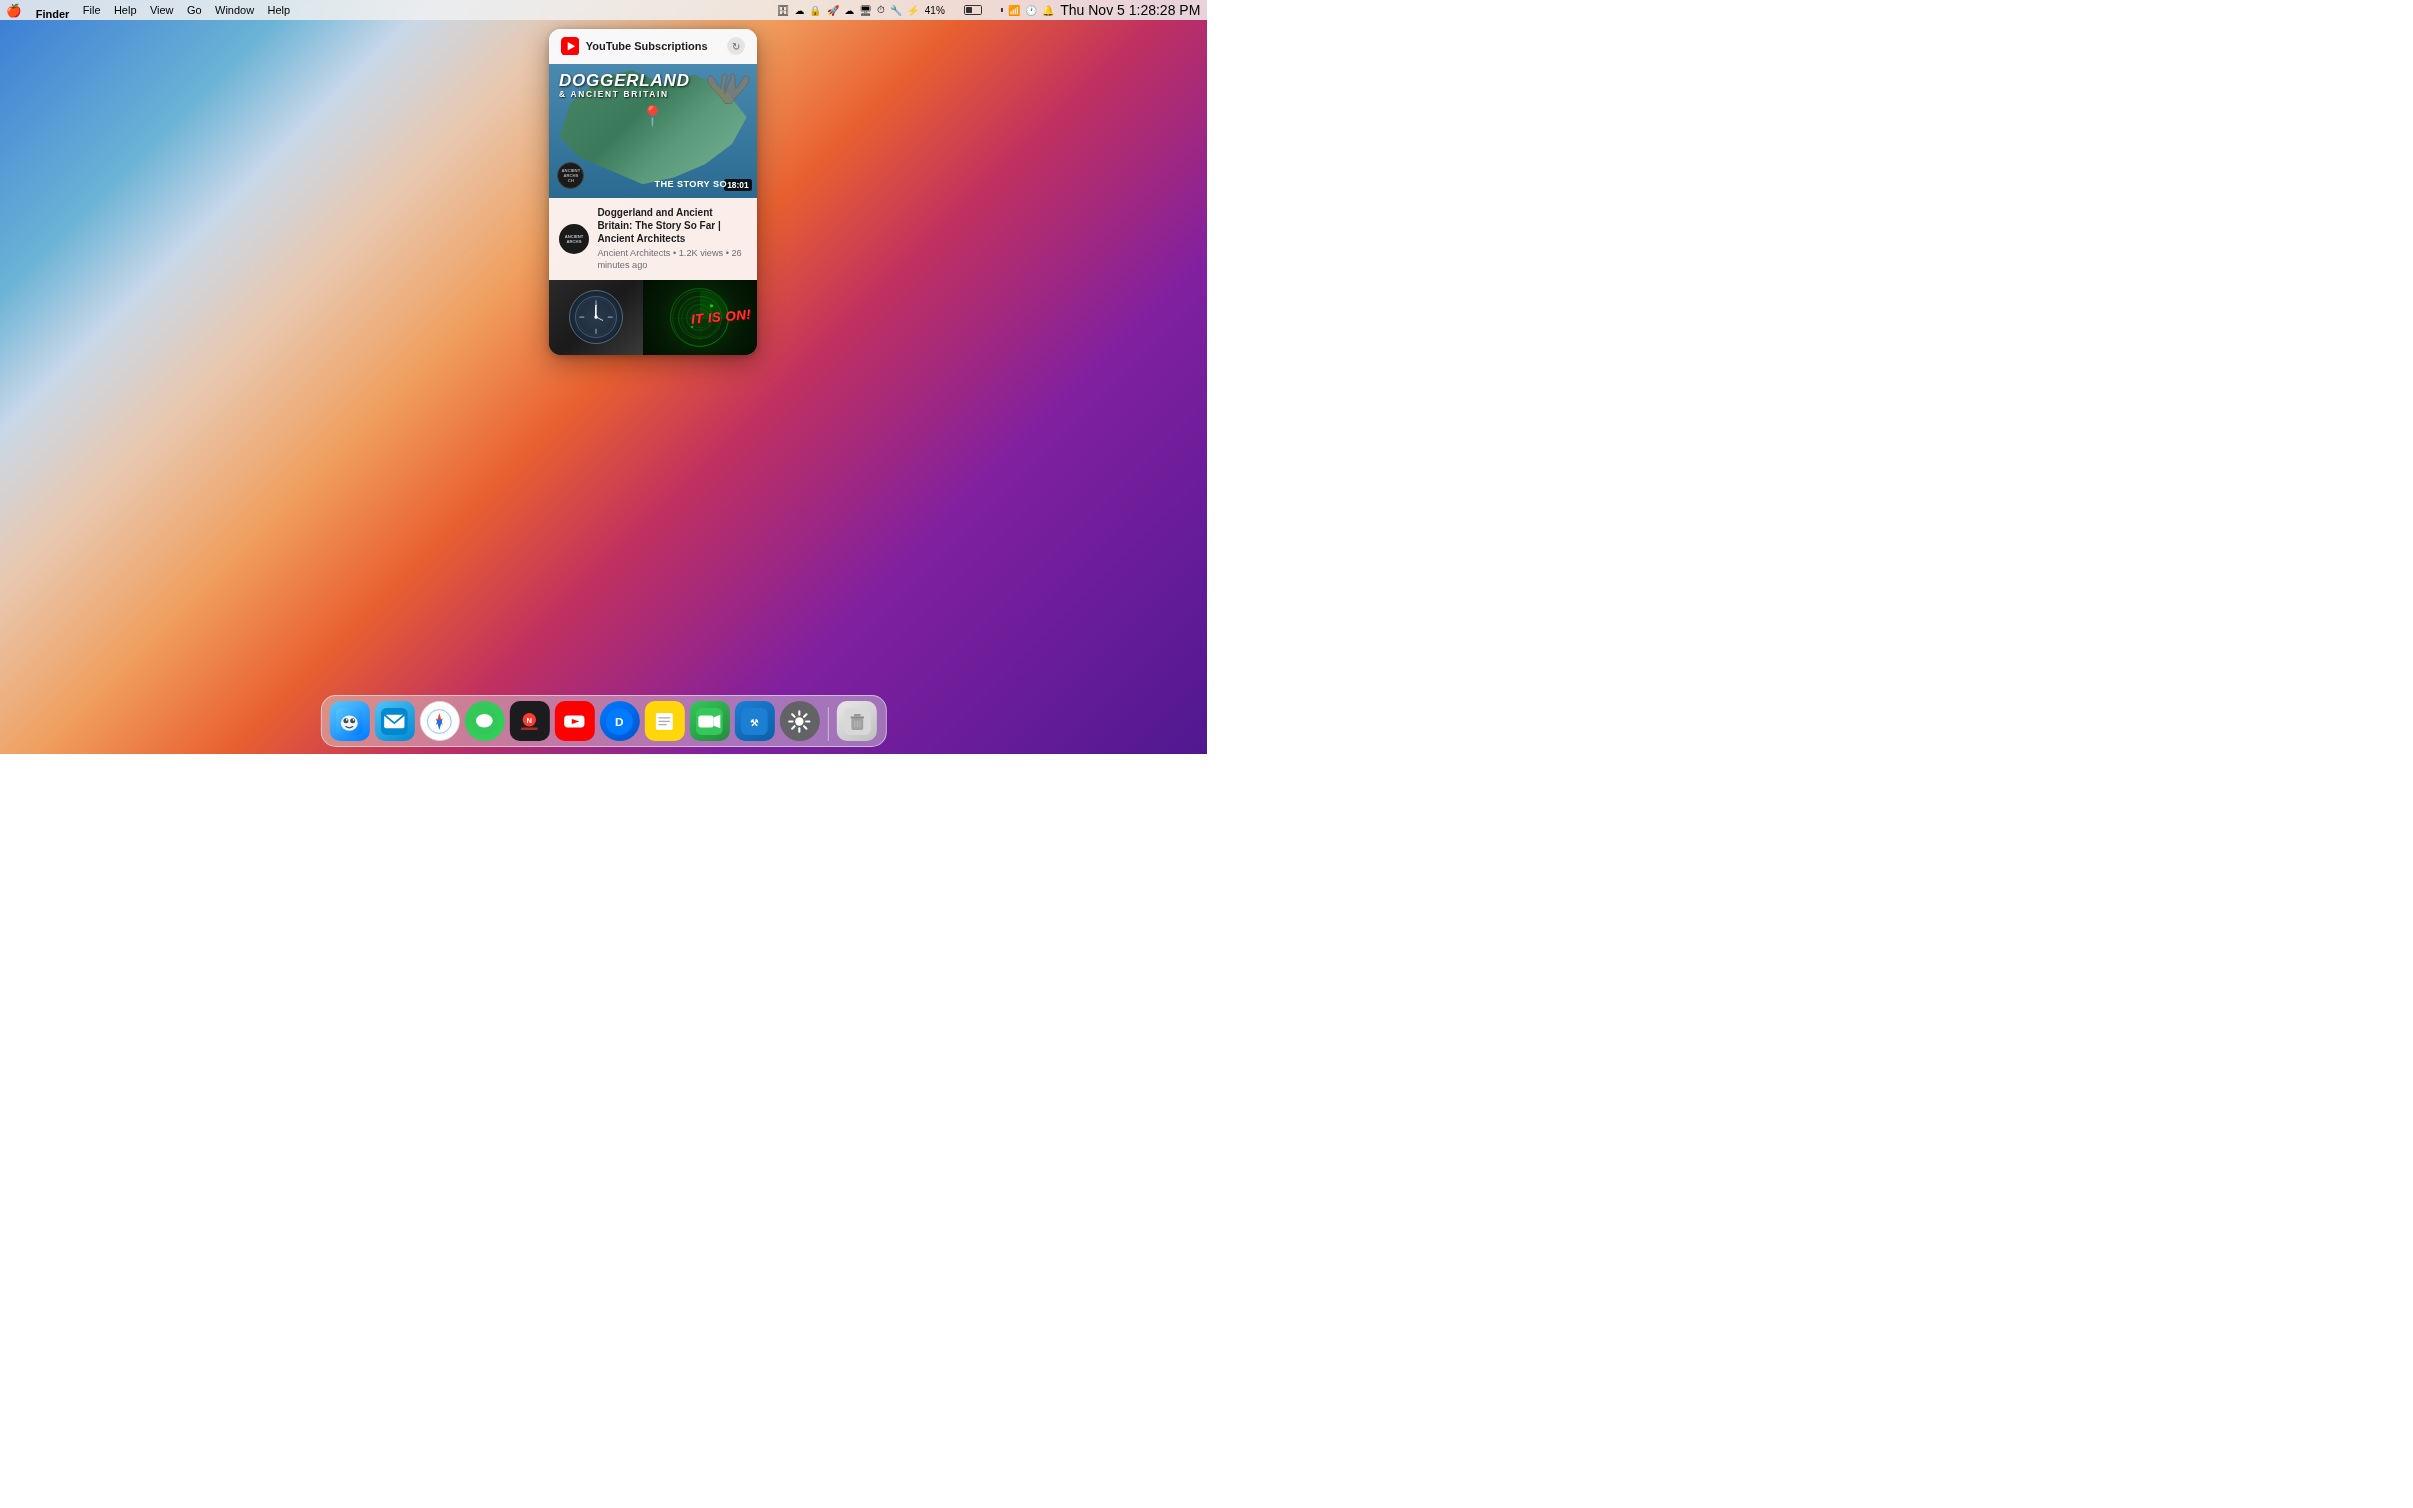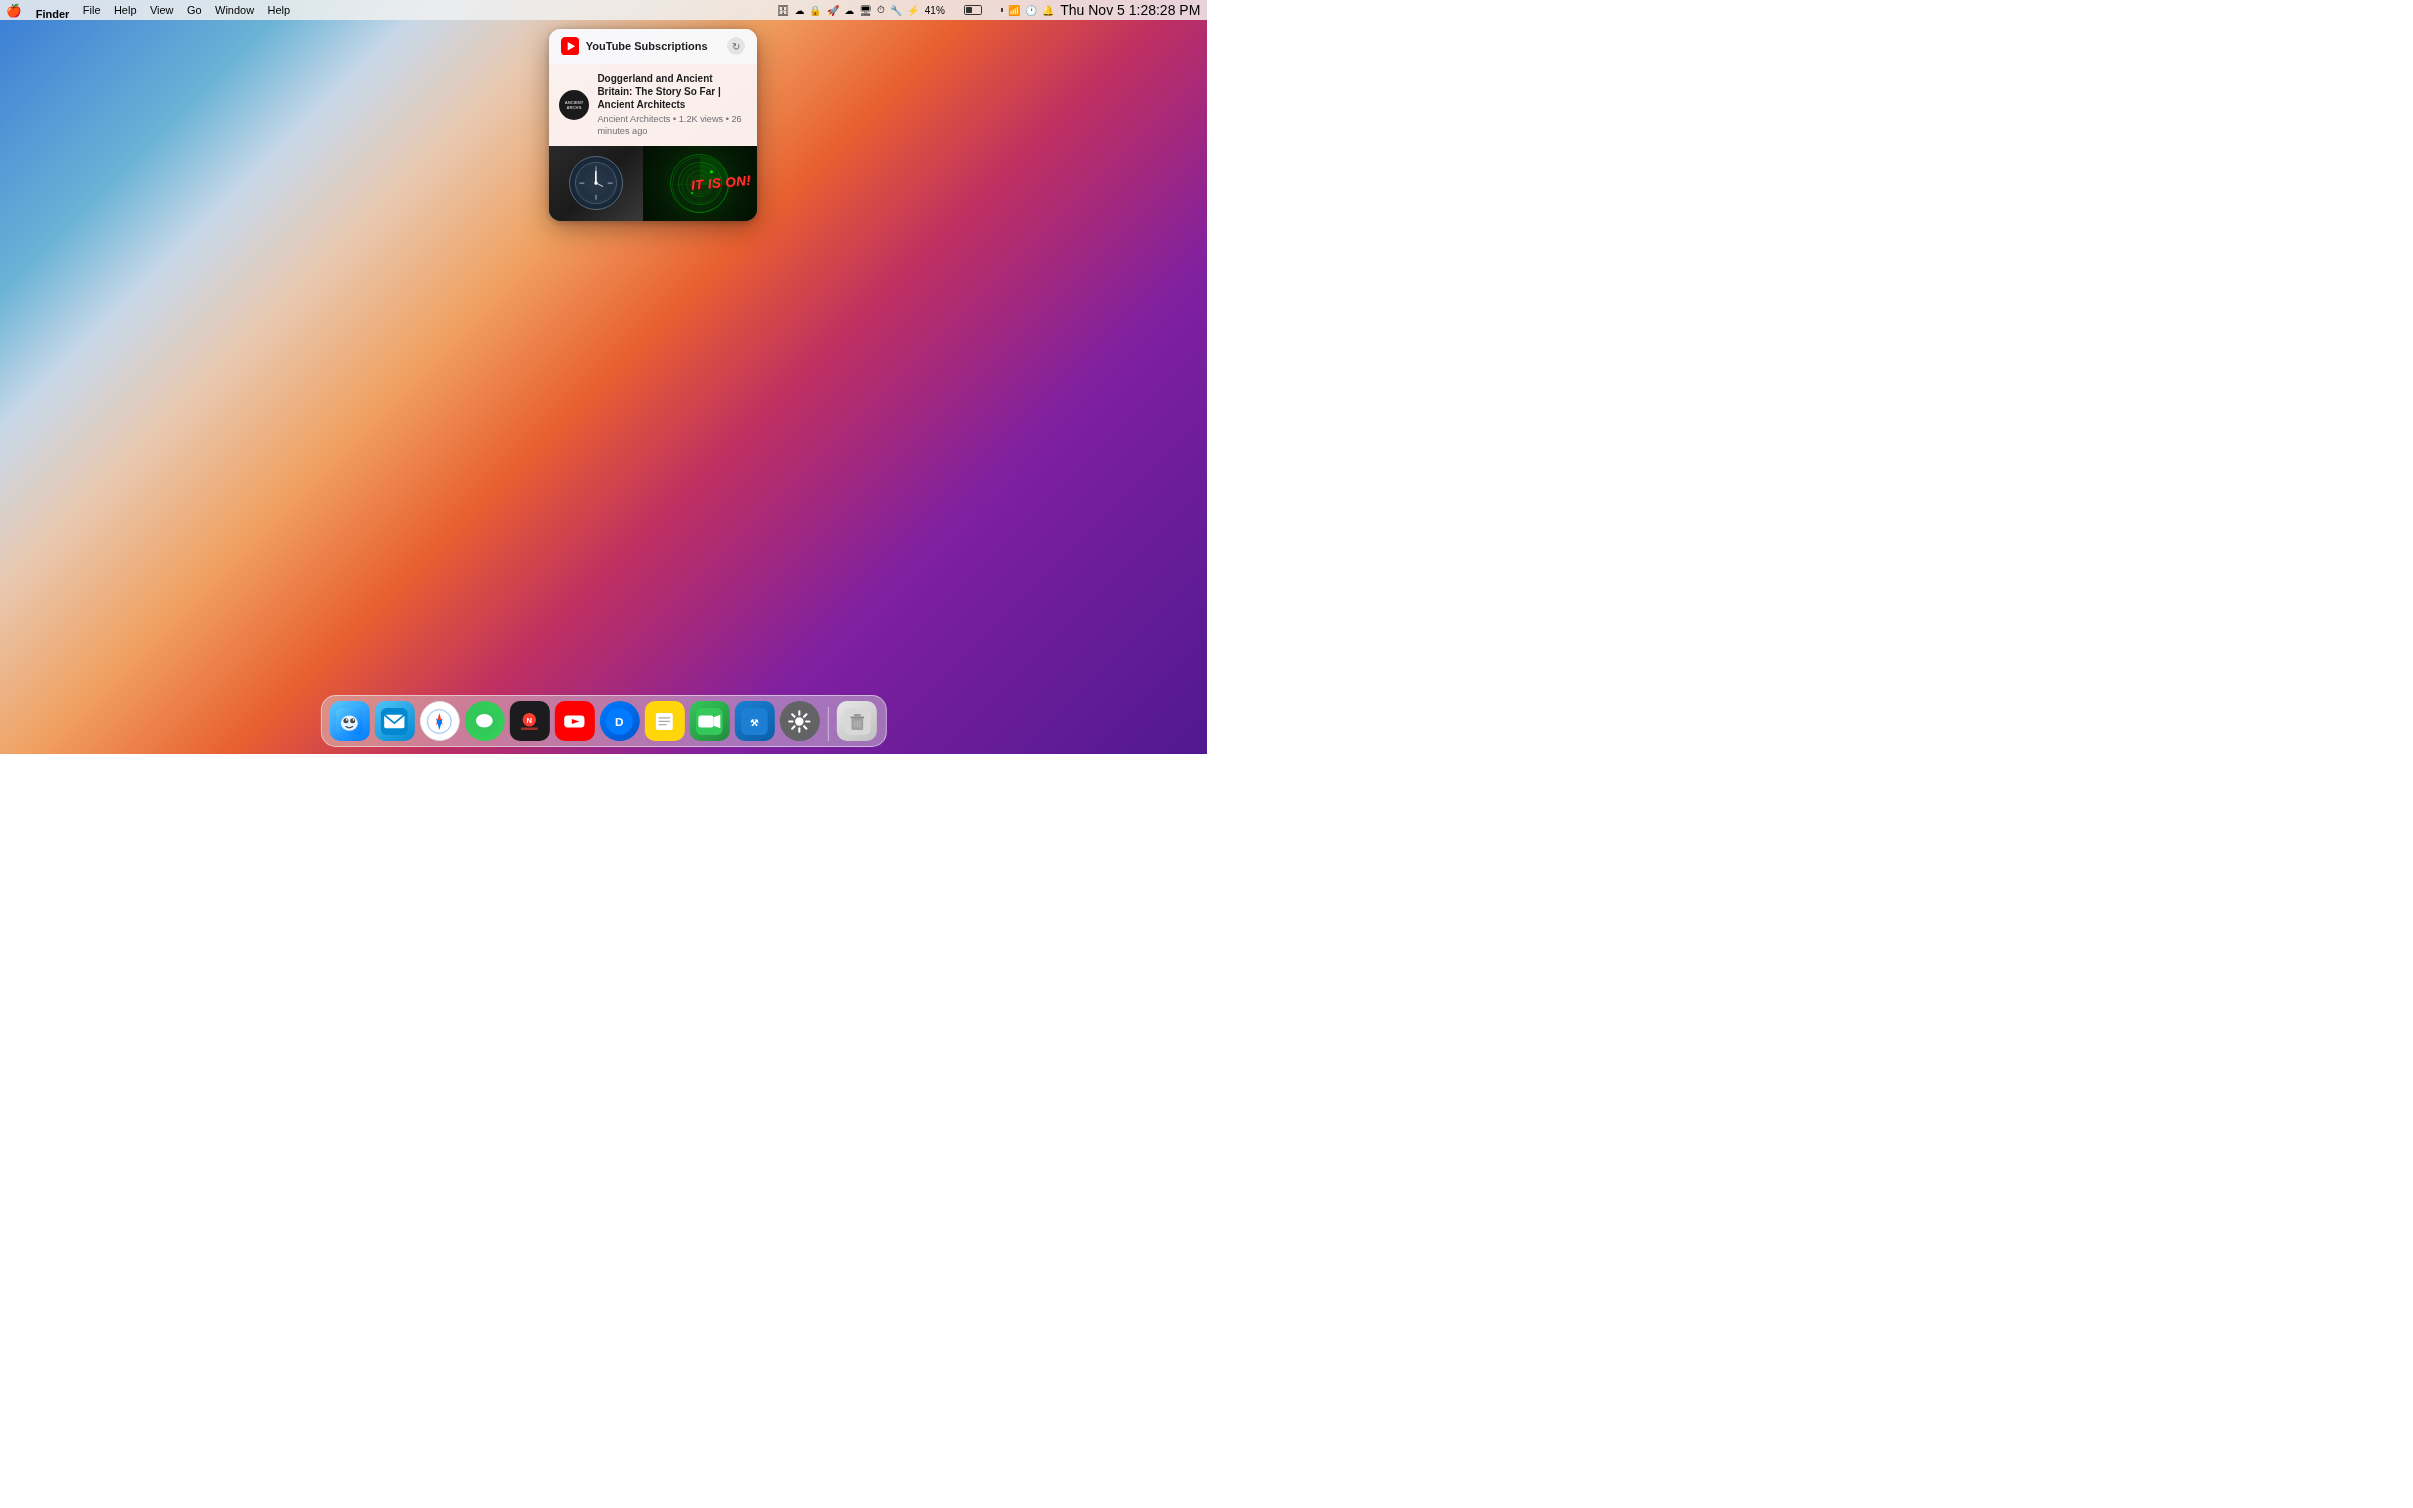--- a/index.html
+++ b/index.html
@@ -499,6 +499,31 @@
     <div class="widget-refresh">↻</div>
   </div>
 
+  <div class="video-thumbnail-large">
+    <div class="map-water"></div>
+    <div class="map-shape"></div>
+
+    <div style="position:absolute; top:0; left:0; right:0; padding: 8.4px 10px; z-index:3;">
+      <div style="font-size:17px; font-weight:900; color:#fff; text-transform:uppercase; font-style:italic; line-height:1.0; letter-spacing:0.8px; text-shadow: 0.8px 0.8px 2.5px rgba(0,0,0,0.8);">DOGGERLAND</div>
+      <div style="font-size:8.4px; font-weight:700; color:#fff; text-transform:uppercase; letter-spacing:1.7px; text-shadow: 0.8px 0.8px 1.7px rgba(0,0,0,0.8);">&amp; ANCIENT BRITAIN</div>
+    </div>
+
+    <div style="position:absolute; top:6.7px; right:6.7px; z-index:3; opacity:0.7;">
+      <svg width="50" height="42" viewBox="0 0 60 50">
+        <path d="M30 40 C25 30 15 25 10 15 C8 10 10 5 15 8 C18 10 20 18 25 22 C27 15 25 8 28 5 C30 3 33 5 32 10 C31 15 28 20 30 28 C32 20 35 15 37 10 C36 5 39 3 41 5 C43 8 41 15 43 22 C48 18 50 10 53 8 C58 5 60 10 58 15 C53 25 43 30 38 40 Z" fill="#8a7a6a" stroke="#6a5a4a" stroke-width="1"></path>
+      </svg>
+    </div>
+
+    <div class="location-pin" style="z-index:4;">📍</div>
+
+    <div class="thumbnail-channel-badge">
+      <span style="font-size:4.2px; line-height:1.2; text-align:center; color:#aaa;">ANCIENT<br>ARCHS<br>CH</span>
+    </div>
+
+    <div class="story-so-text" style="z-index:3;">THE STORY SO</div>
+
+    <div class="duration-badge">18:01</div>
+  </div>
 
   <div class="video-info-row">
     <div class="channel-avatar">

